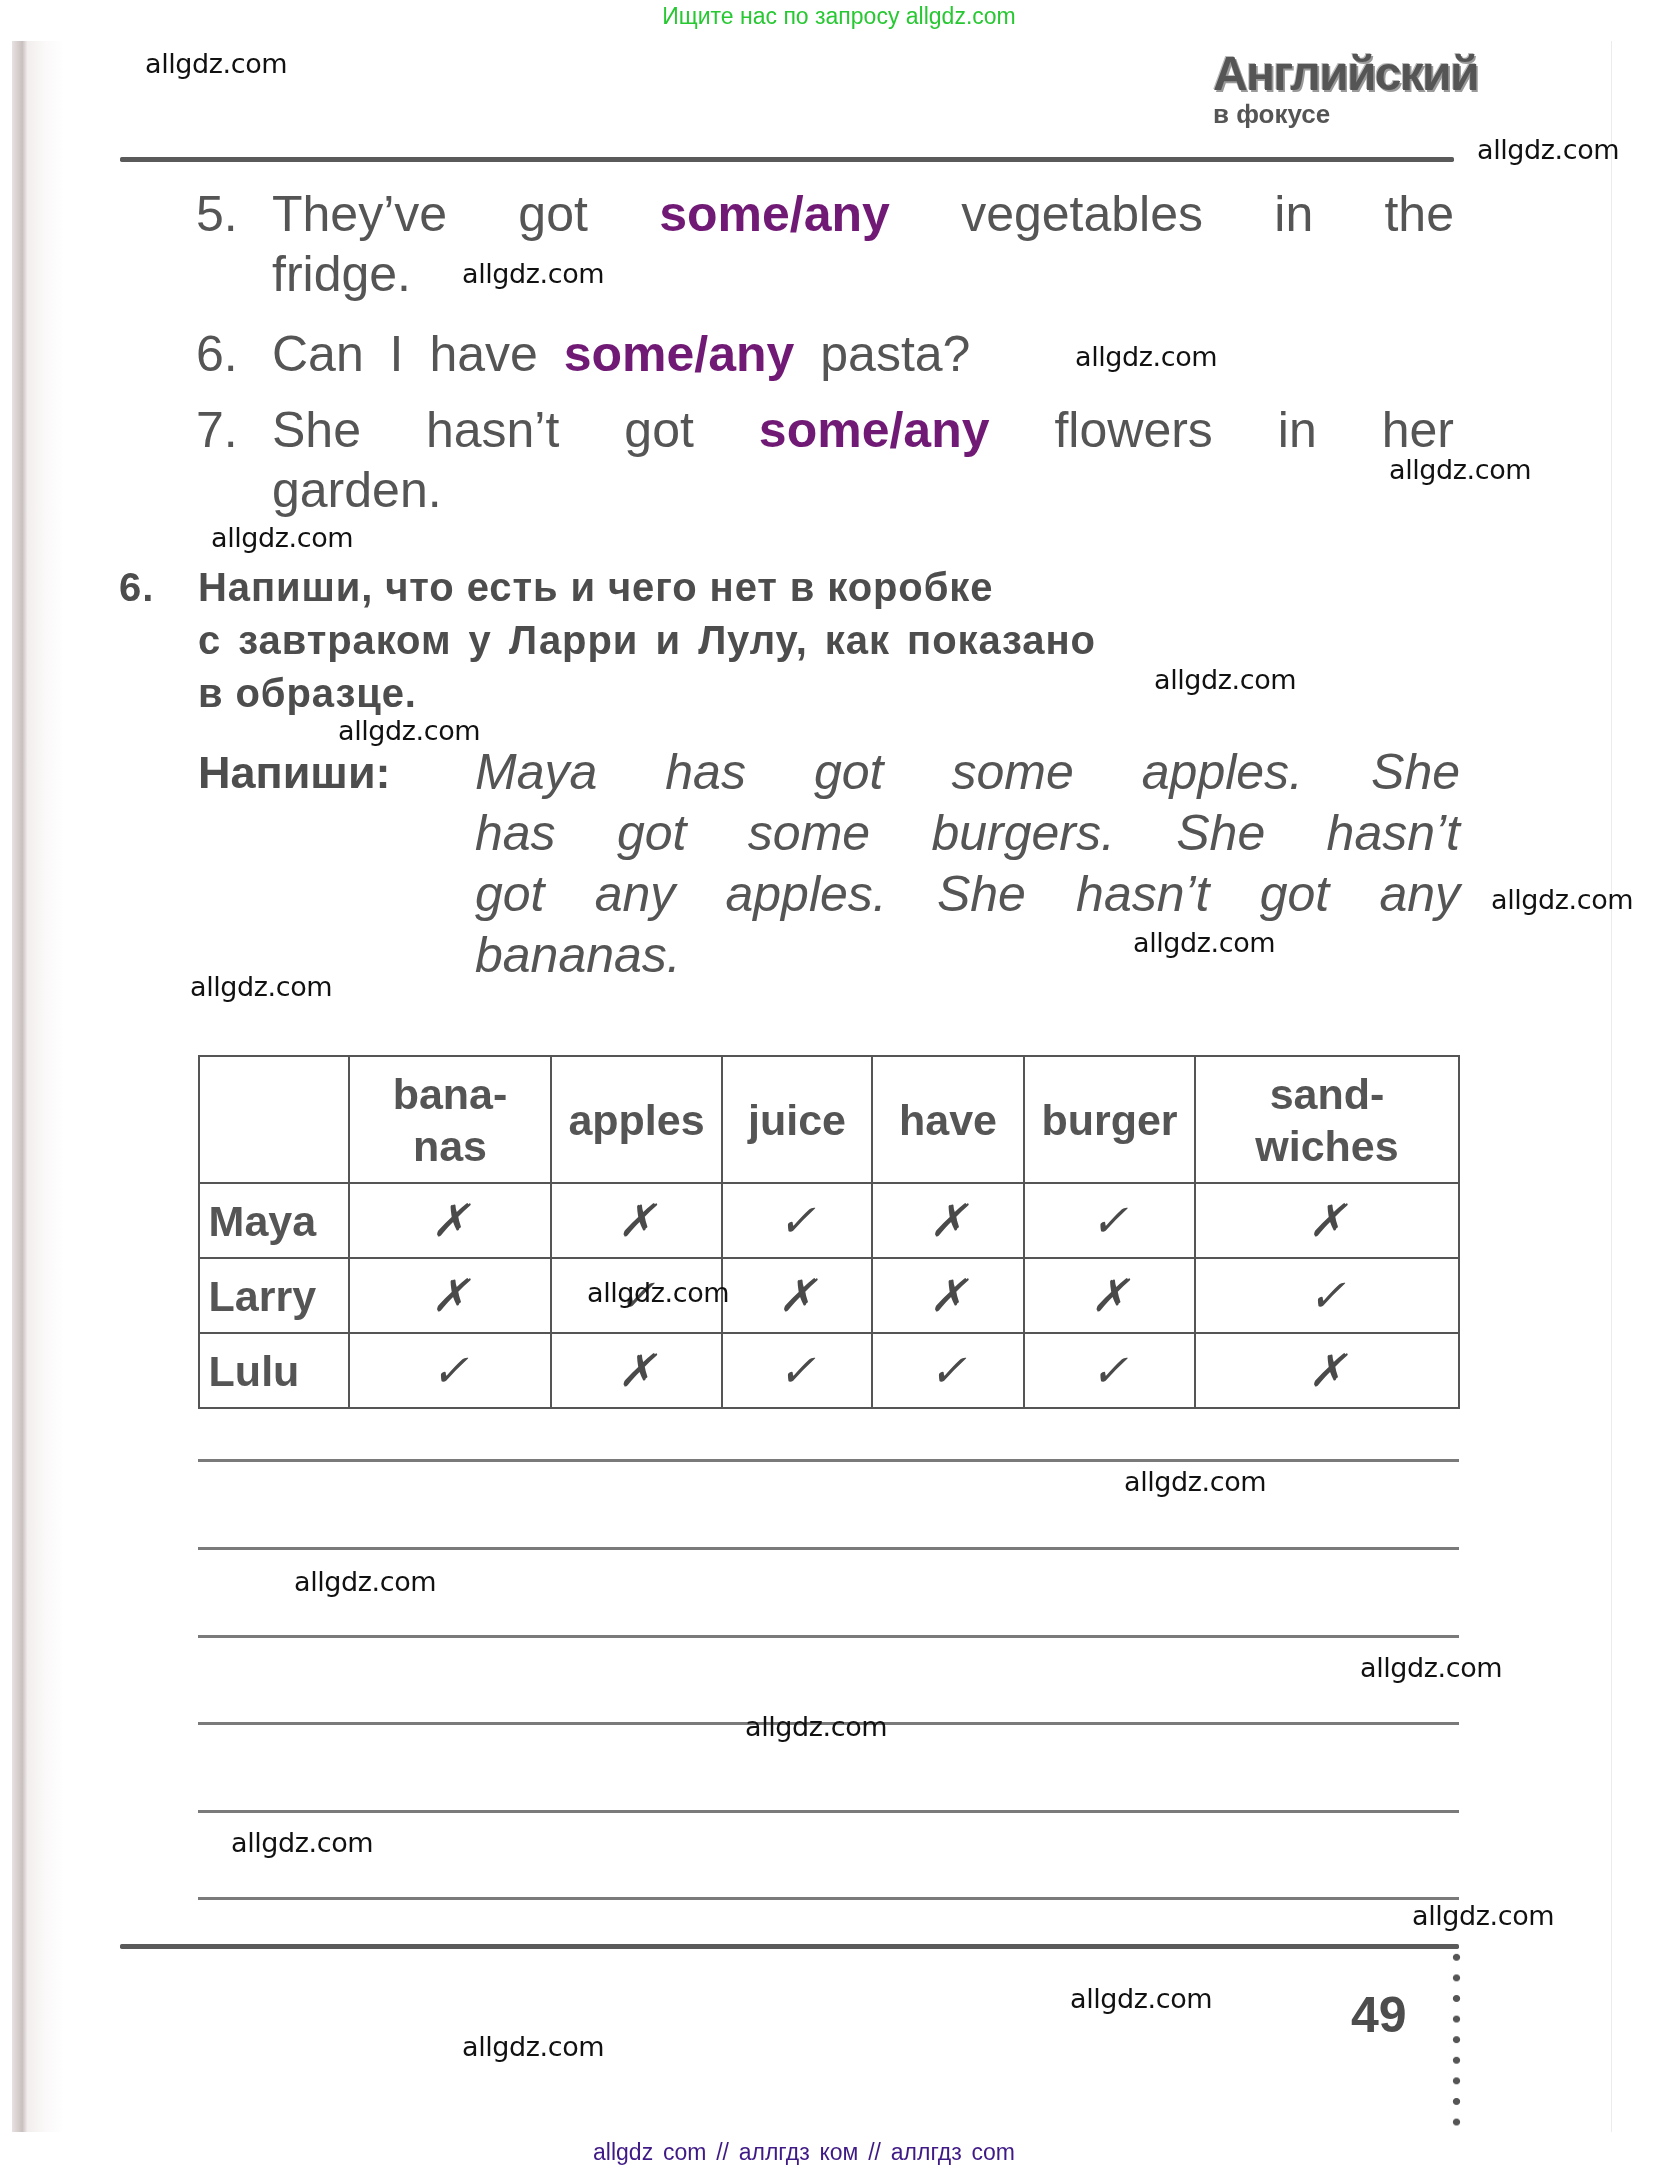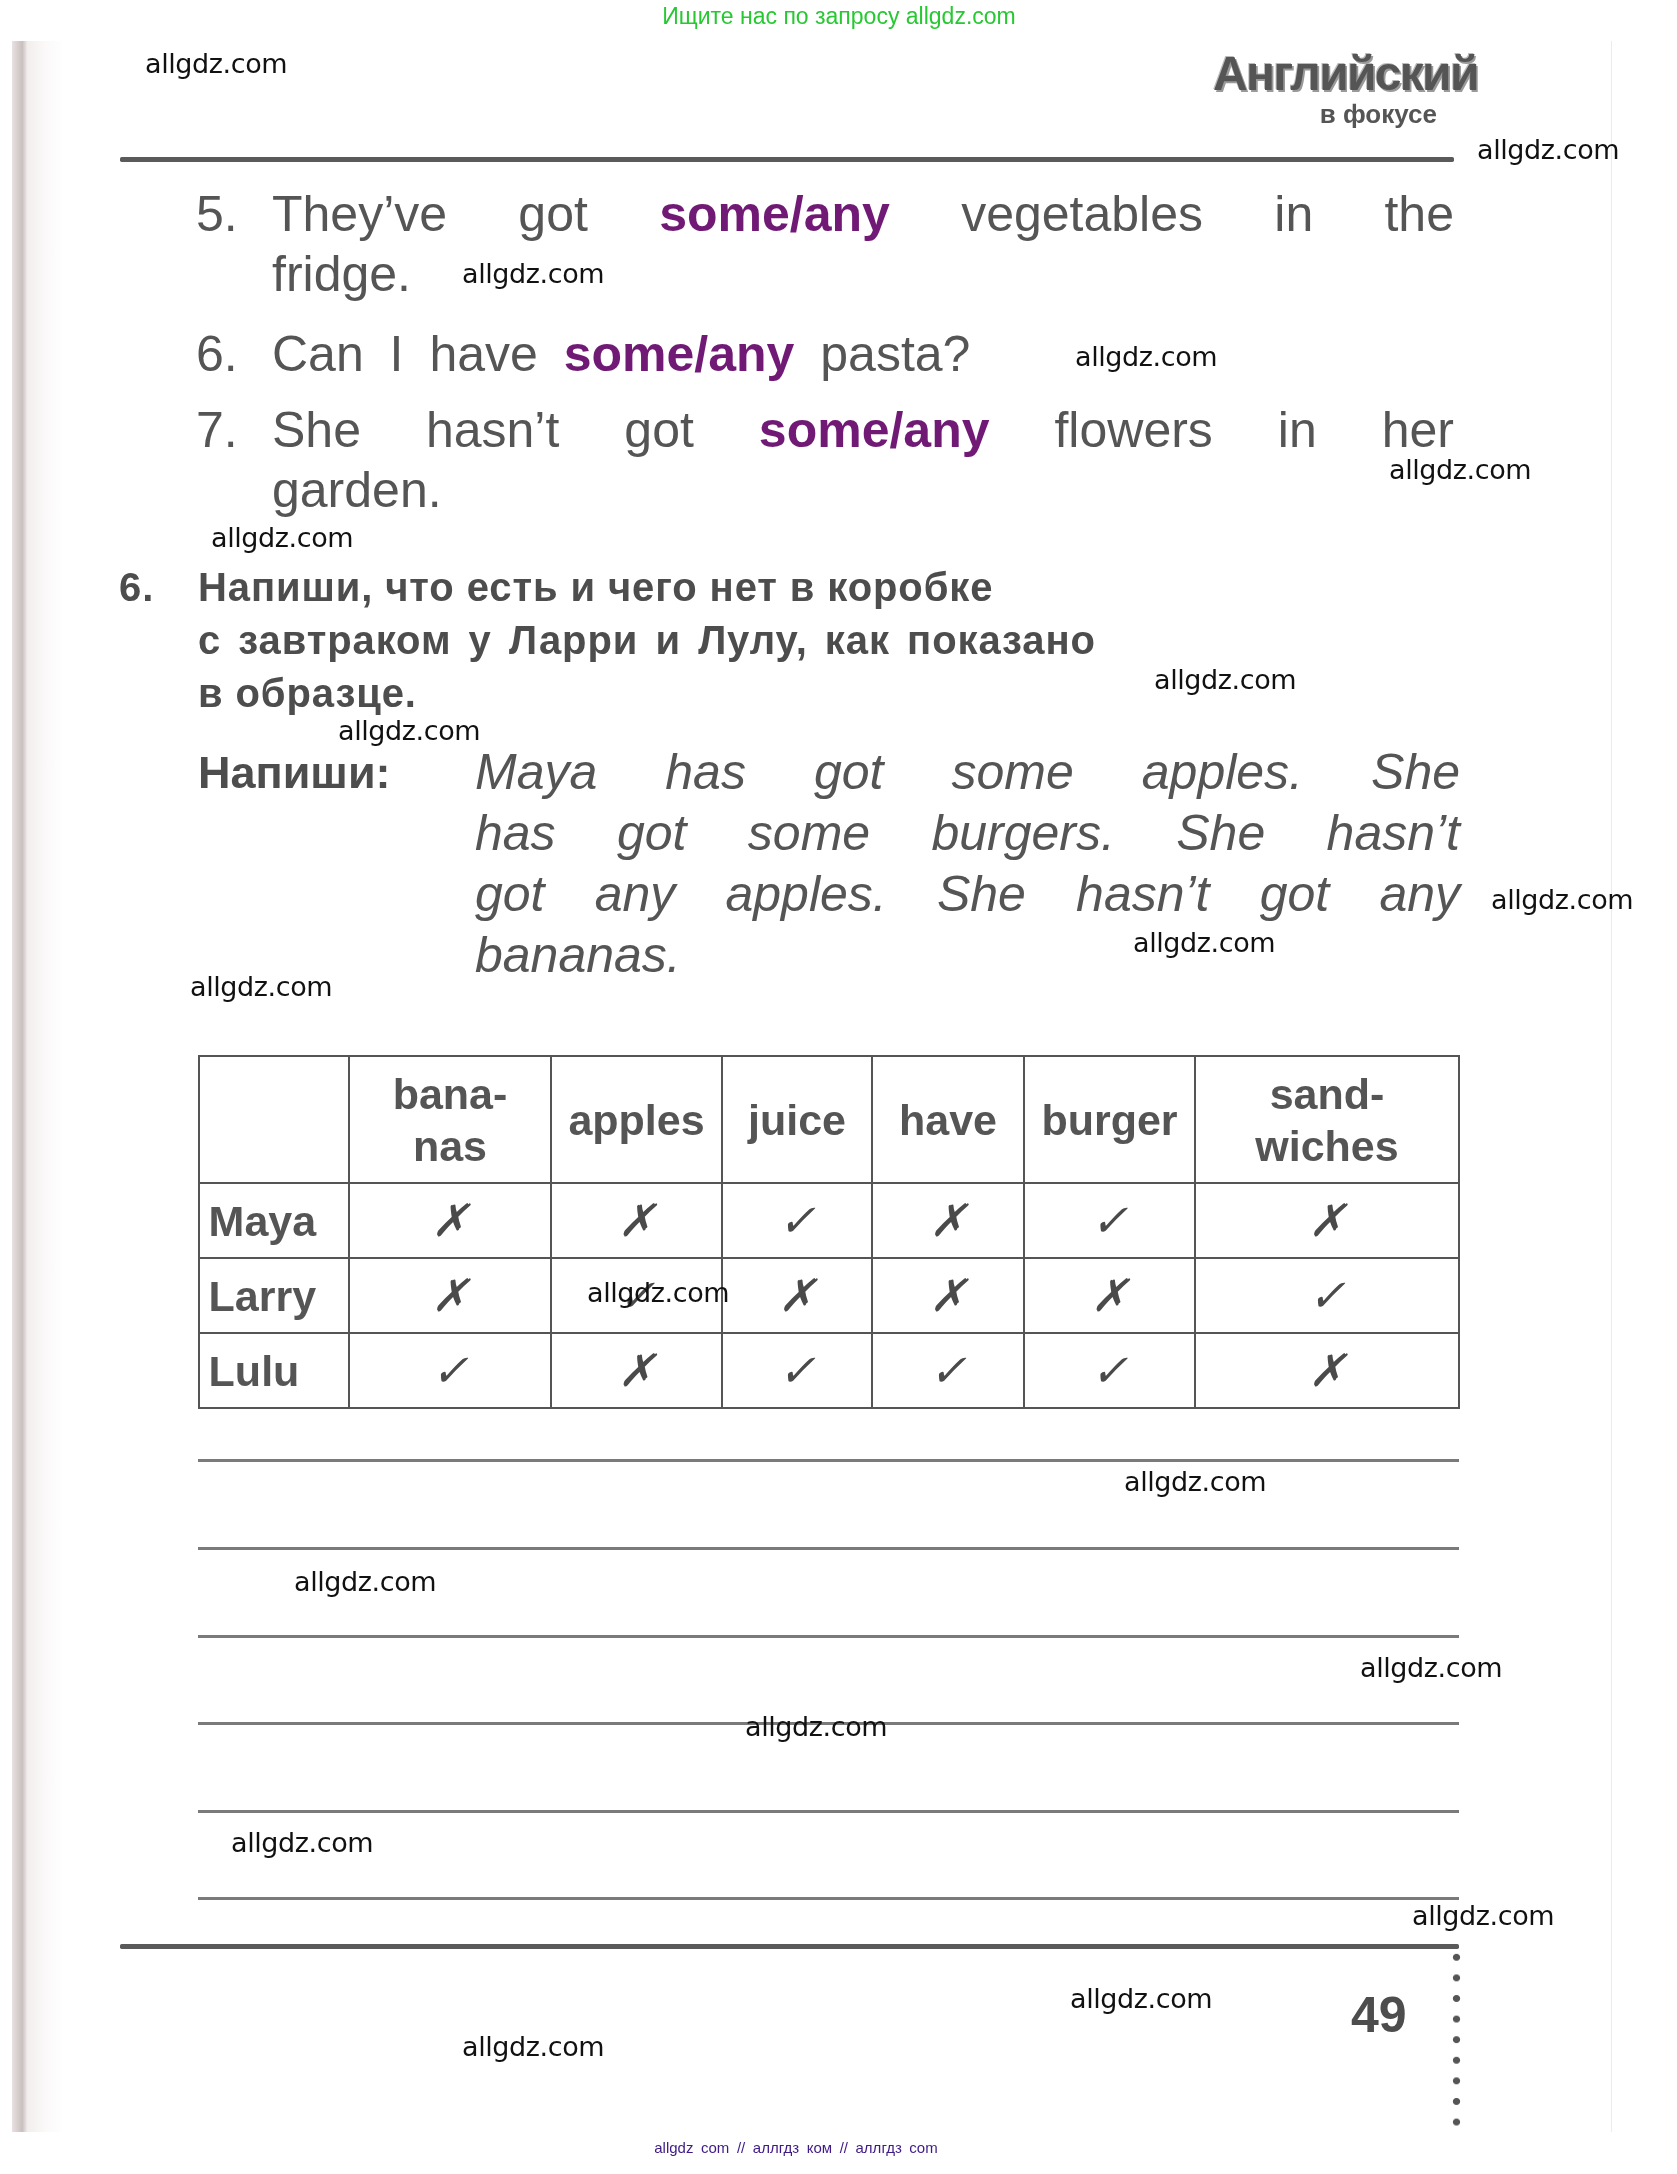--- a/index.html
+++ b/index.html
@@ -13,7 +13,7 @@
              background:linear-gradient(to right,#e9e2e2 0px,#c9bfbf 10.3px,#f3eeee 15.5px,#fbf9f9 34px,#ffffff 52px); }
   .rule { height:5.2px; background:#5a5a5a; border-radius:1.7px; }
   .thin-rule { height:2.6px; background:#7a7a7a; }
-  .logo { left:1213px; top:50px; width:224px; text-align:right; color:#555; }
+  .logo { left:1213px; top:50px; width:224px; text-align:left; color:#555; }
   .logo-main { font-size:48px; font-weight:bold; letter-spacing:-1.7px; line-height:48px;
                text-shadow:1.7px 1.7px 0 #999, -0.9px -0.9px 0 #bbb; }
   .logo-sub { font-size:26px; font-weight:bold; line-height:27.5px; margin-top:3.4px; }

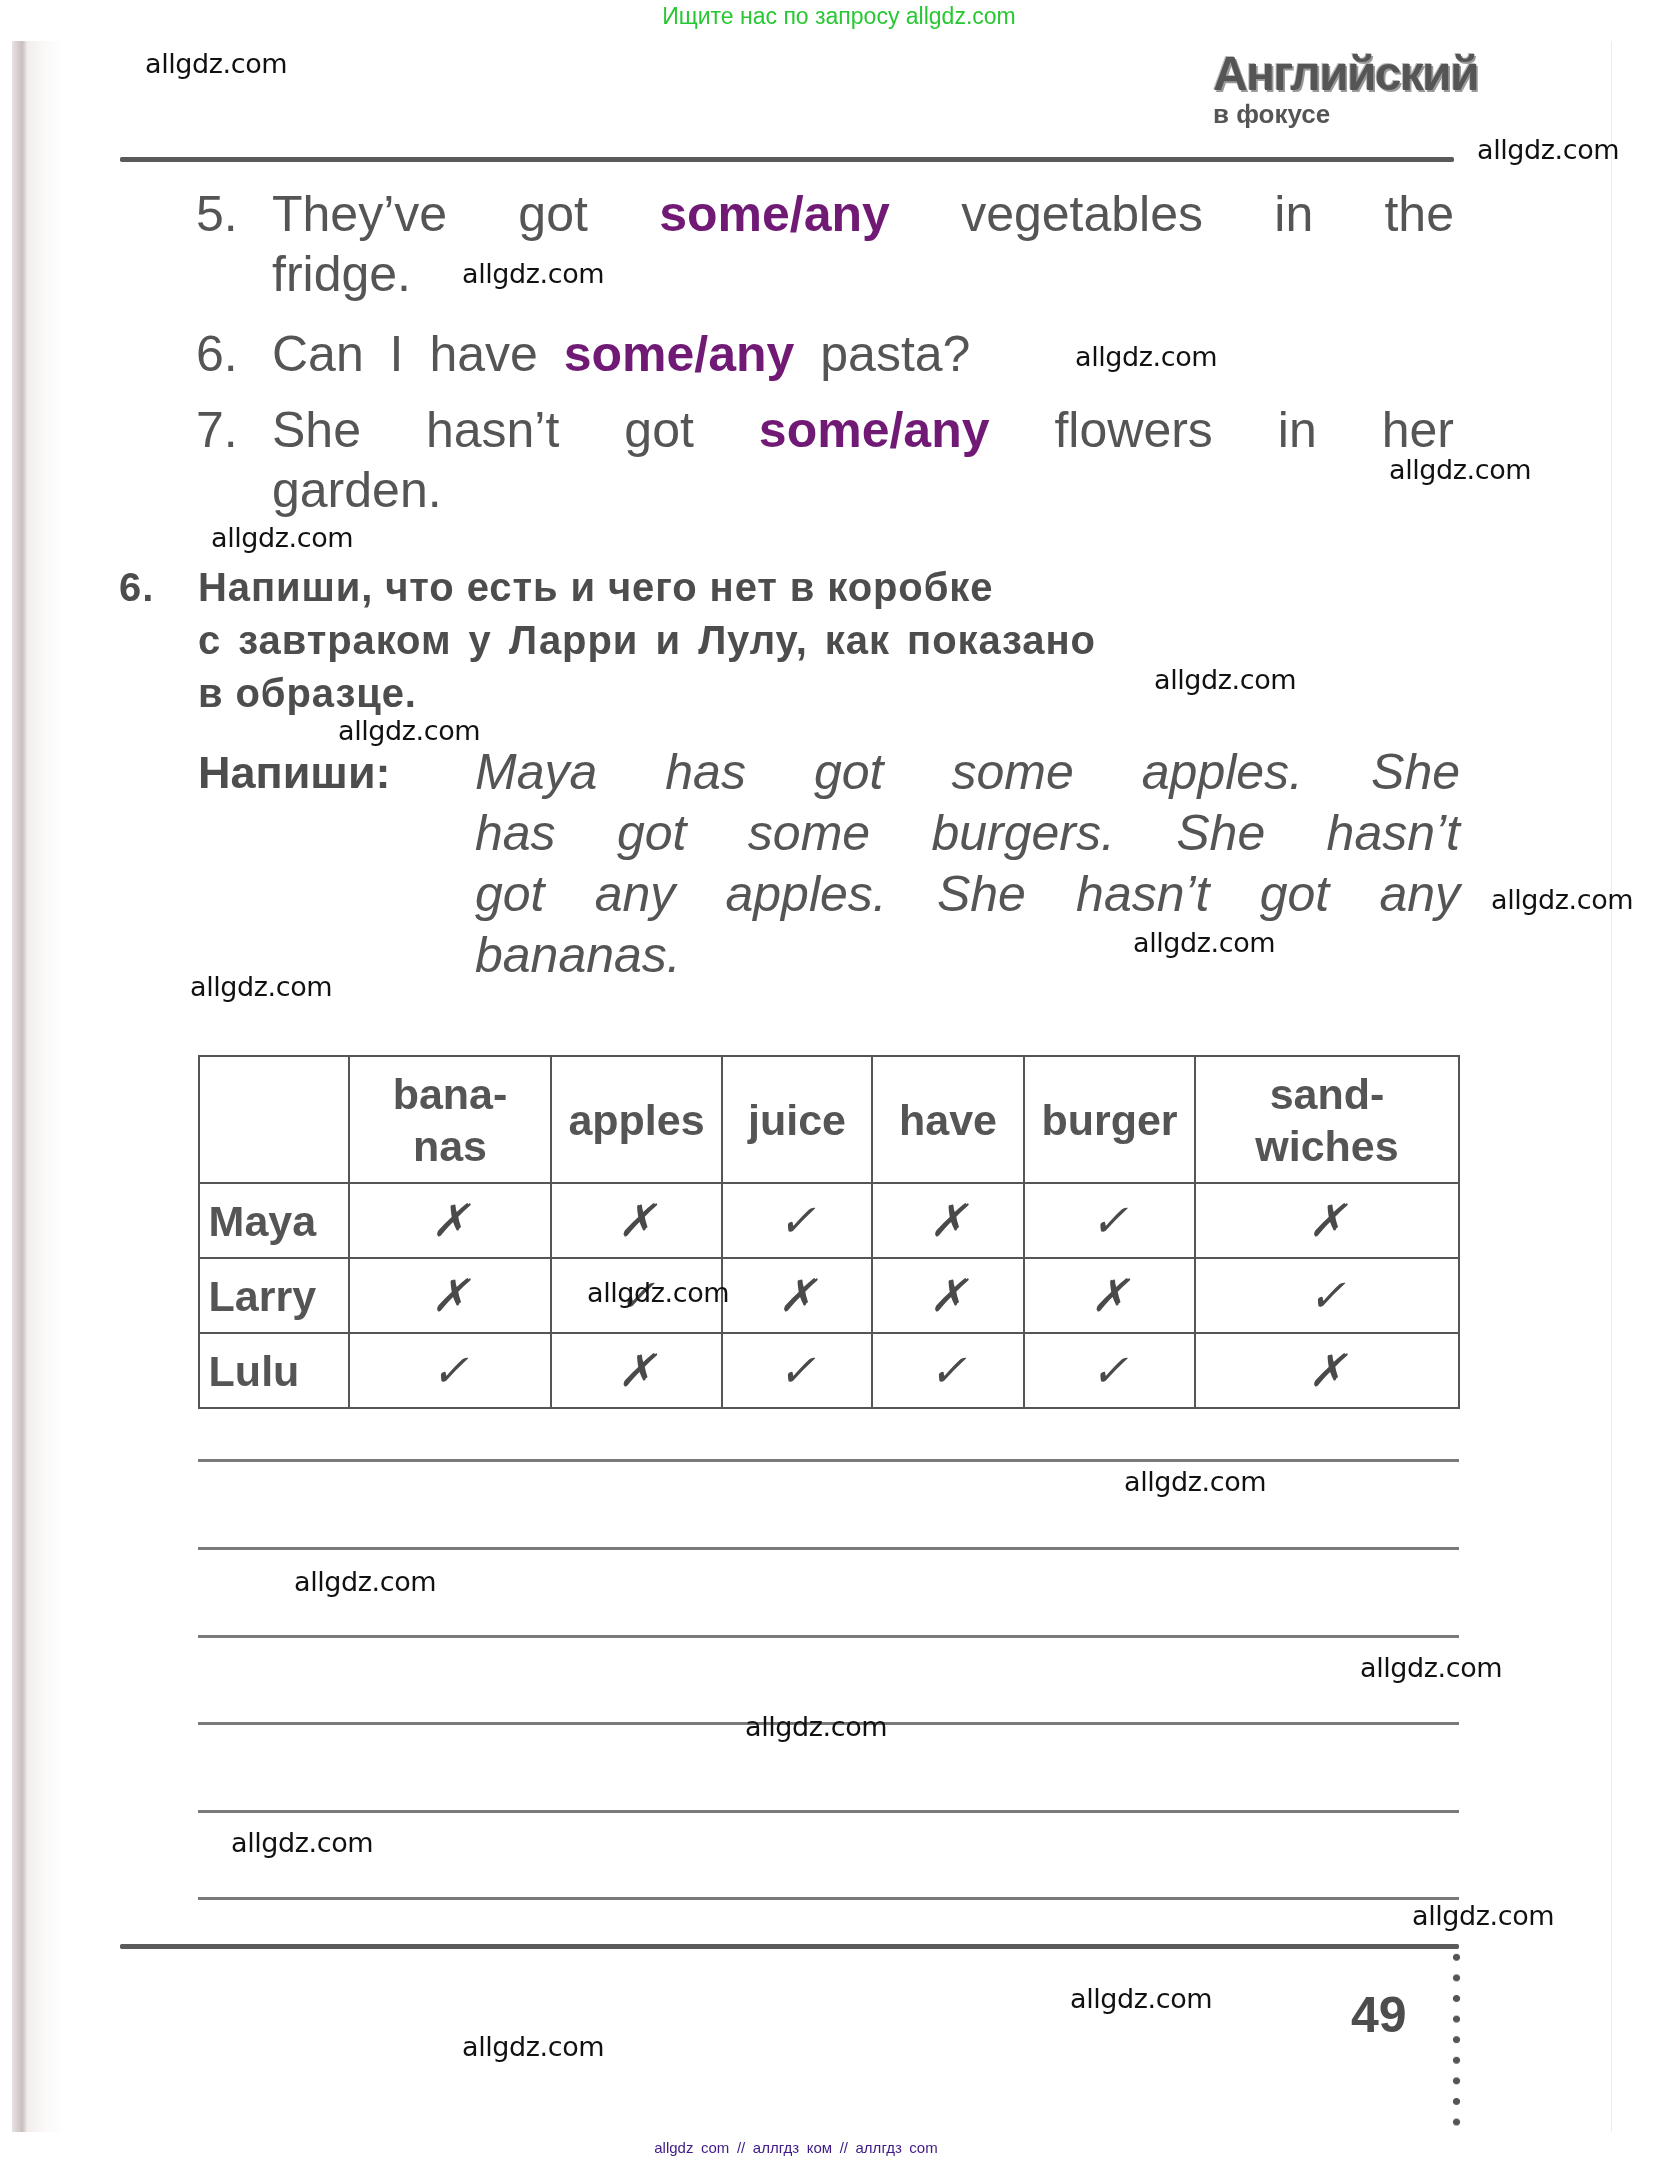--- a/index.html
+++ b/index.html
@@ -7,7 +7,7 @@
          font-family:"Liberation Sans", sans-serif; color:#4a4a4a; }
   .abs { position:absolute; }
   .top-banner { left:0; width:1678px; top:3.4px; text-align:center; font-size:23px; color:#27c832; }
-  .bottom-banner { left:0; width:1592px; top:2139px; text-align:center; font-size:15px; color:#3f1a86; word-spacing:3.4px; }
+  .bottom-banner { left:8px; width:1592px; top:2139px; text-align:center; font-size:23px; color:#3f1a86; word-spacing:3.4px; }
   .page { left:12px; top:41px; width:1599px; height:2091px; background:#fff; border-right:1.7px solid #ececec; }
   .binding { left:12px; top:41px; width:52px; height:2091px;
              background:linear-gradient(to right,#e9e2e2 0px,#c9bfbf 10.3px,#f3eeee 15.5px,#fbf9f9 34px,#ffffff 52px); }

